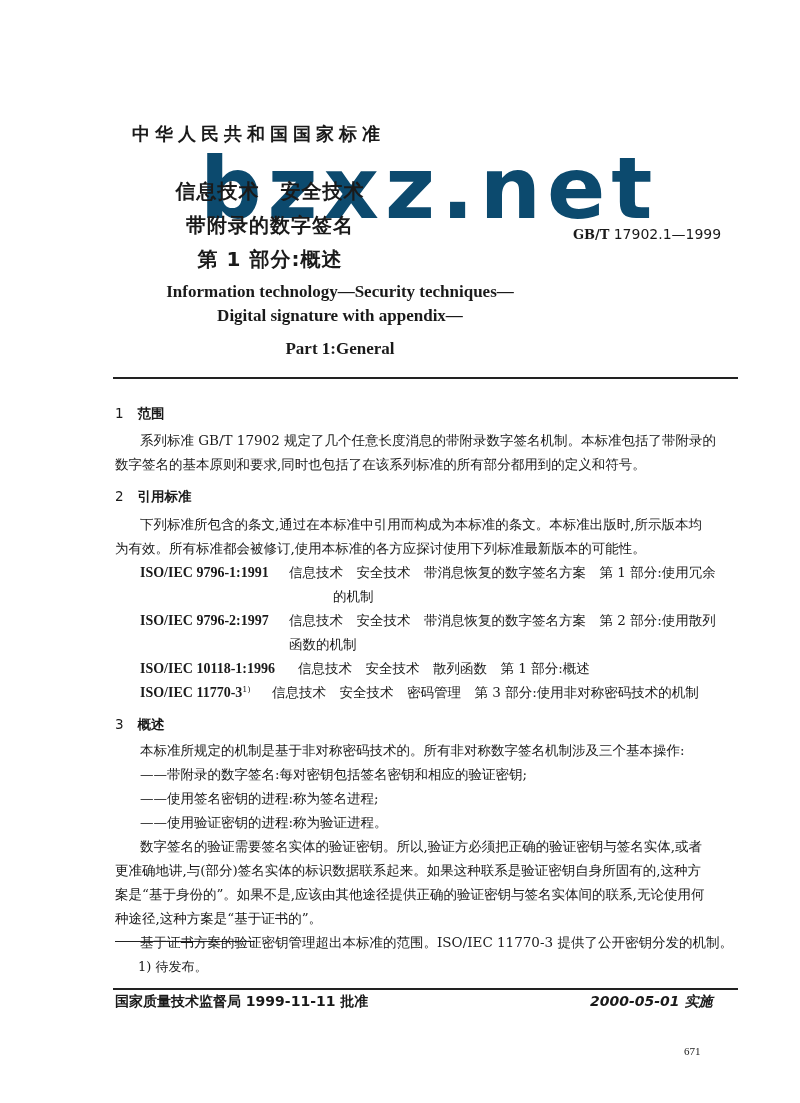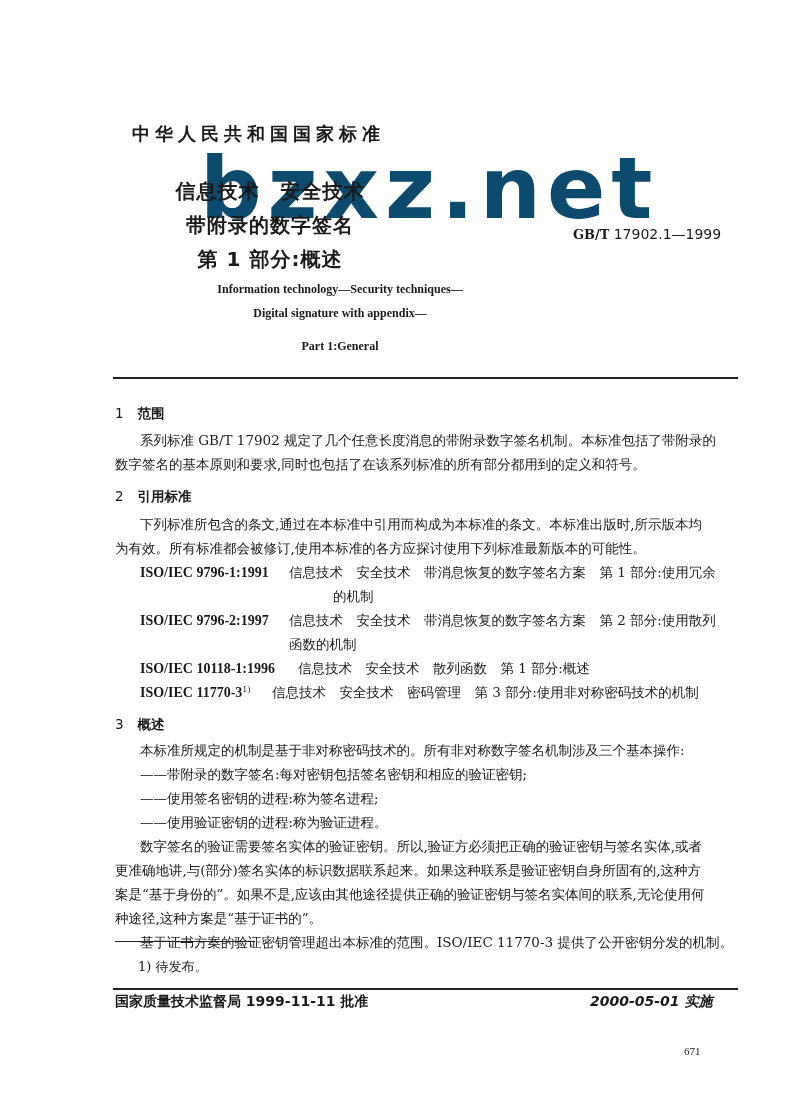--- a/index.html
+++ b/index.html
@@ -72,7 +72,7 @@
       text-align: center;
       font-family: "Liberation Serif", "DejaVu Serif", serif;
       font-weight: bold;
-      font-size: 12px;
+      font-size: 17px;
       white-space: nowrap;
     }
     .title-en.l1 { top: 282px; }

